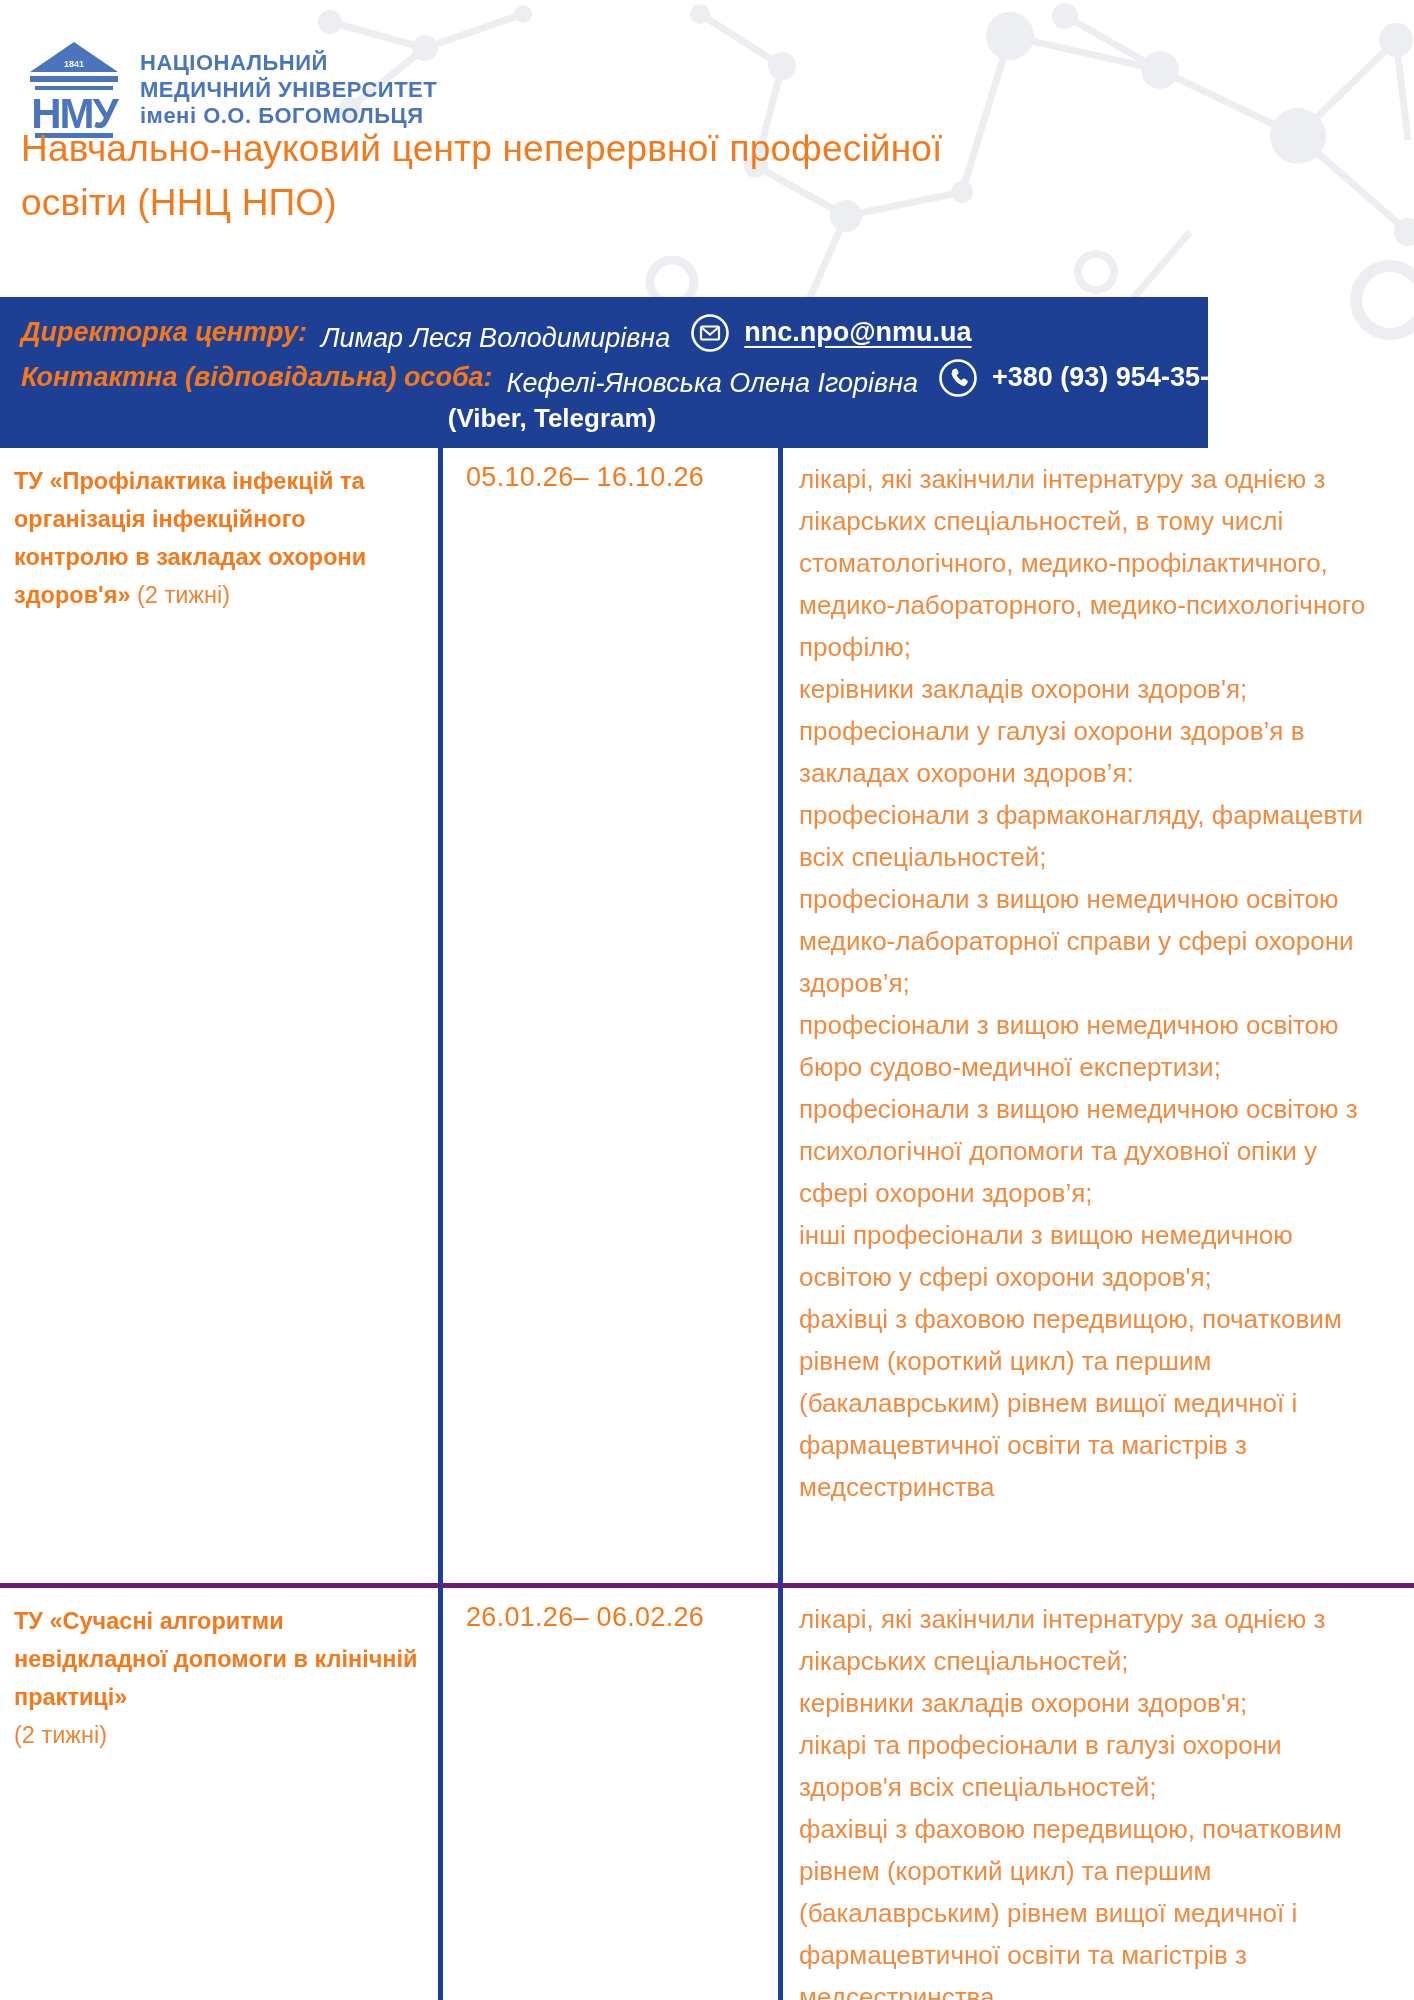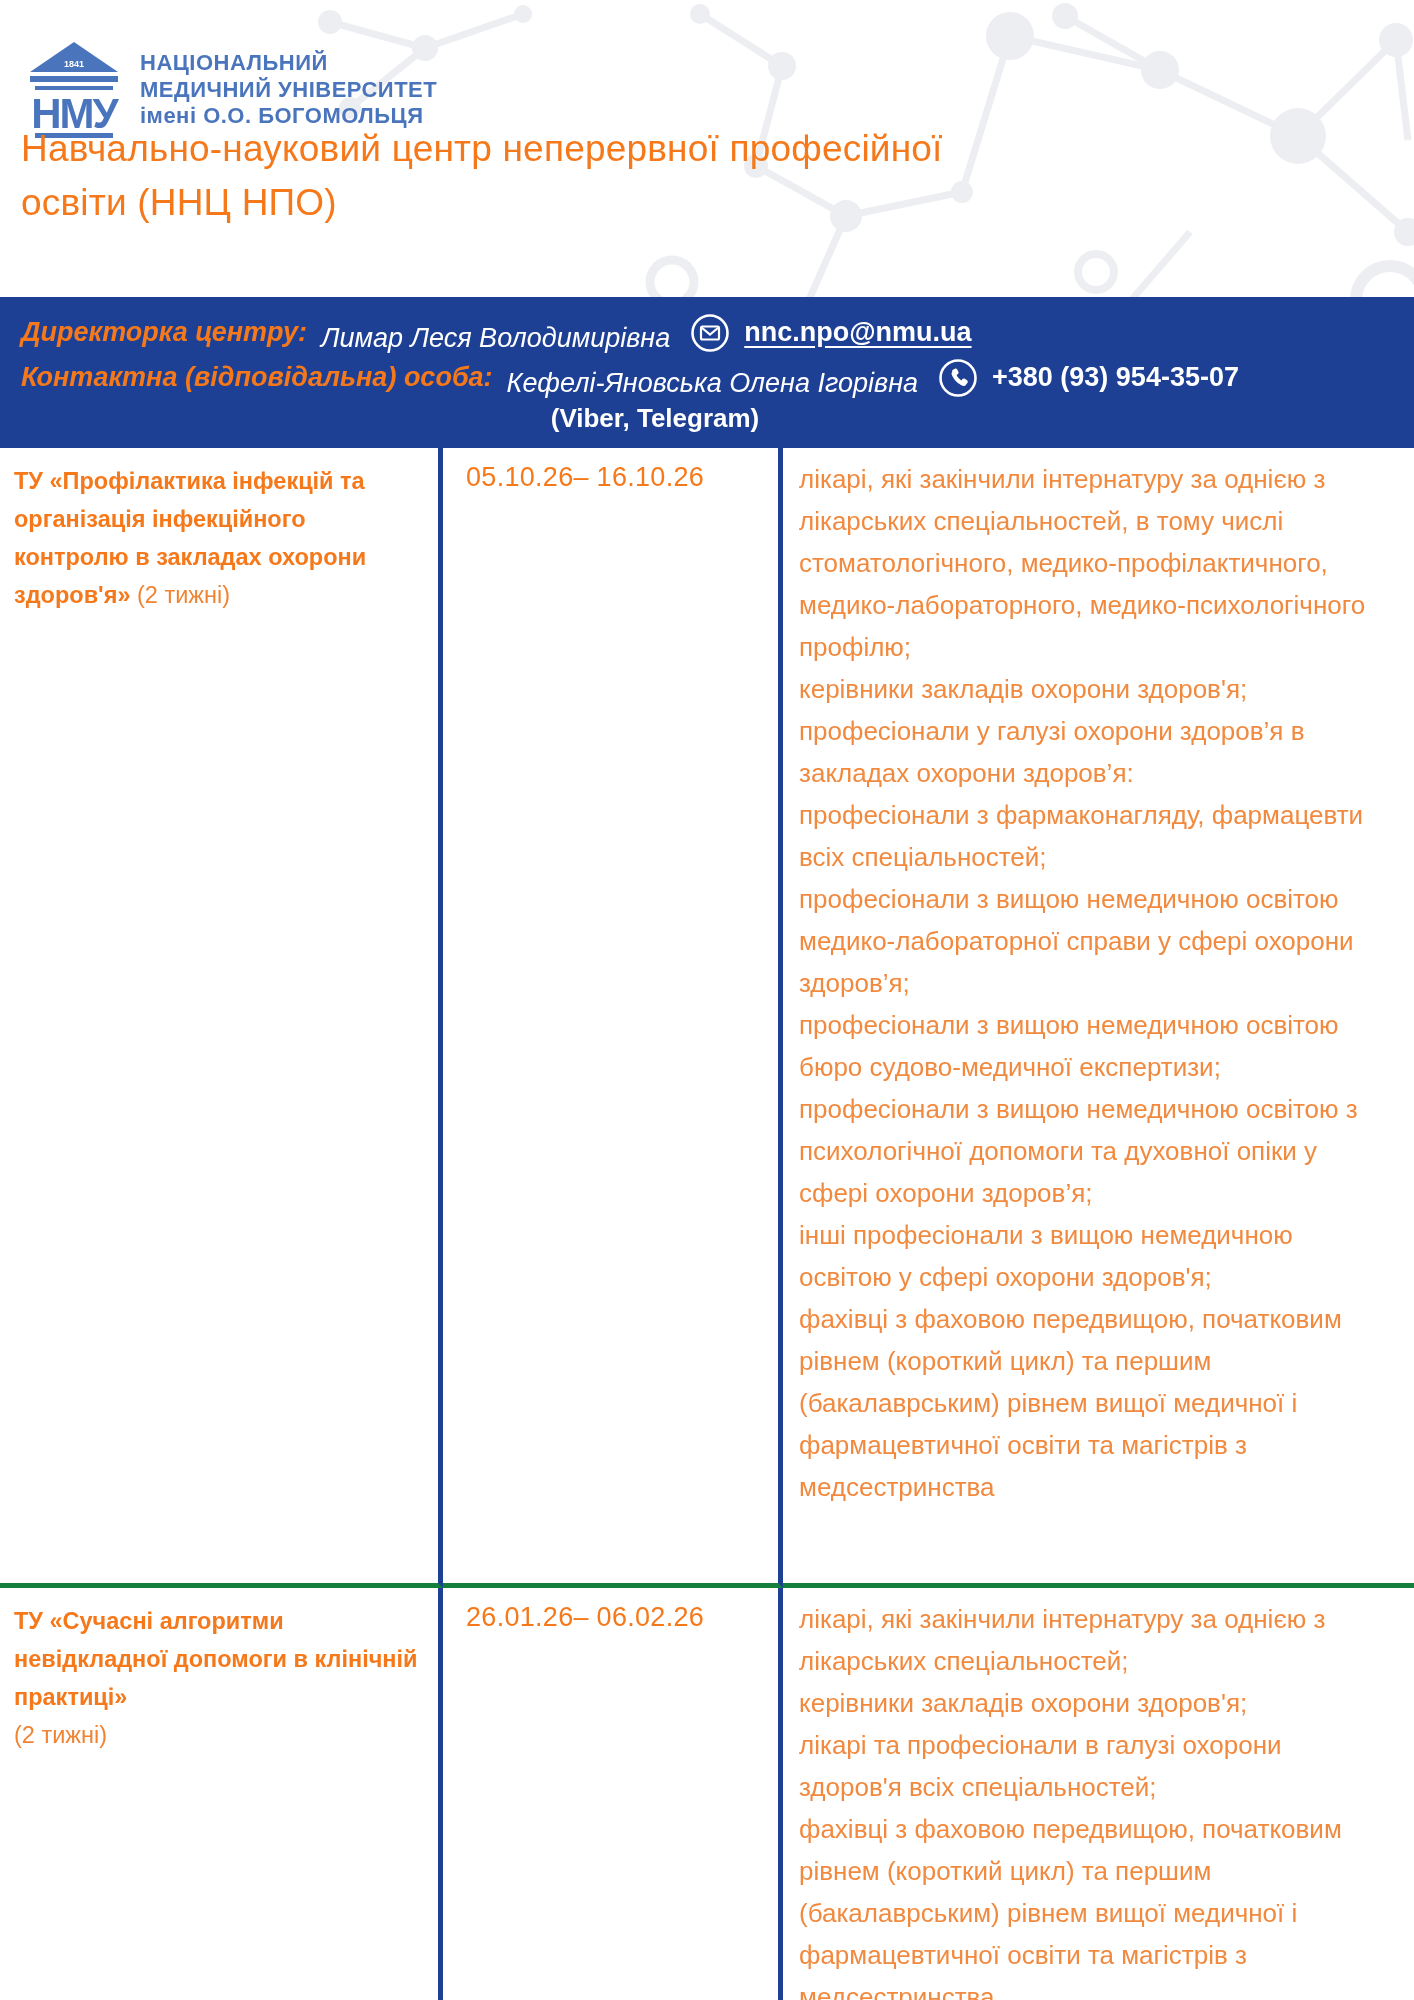--- a/index.html
+++ b/index.html
@@ -27,7 +27,7 @@
 
   
   .banner {
-    position:absolute; top:297px; left:0; width:1414px; height:151px; z-index:3;
+    position:absolute; top:297px; left:0; width:1208px; height:151px; z-index:3;
     background:#1e4094; color:#fff; padding:13px 21px 0 21px;
     font-size:27px;
   }

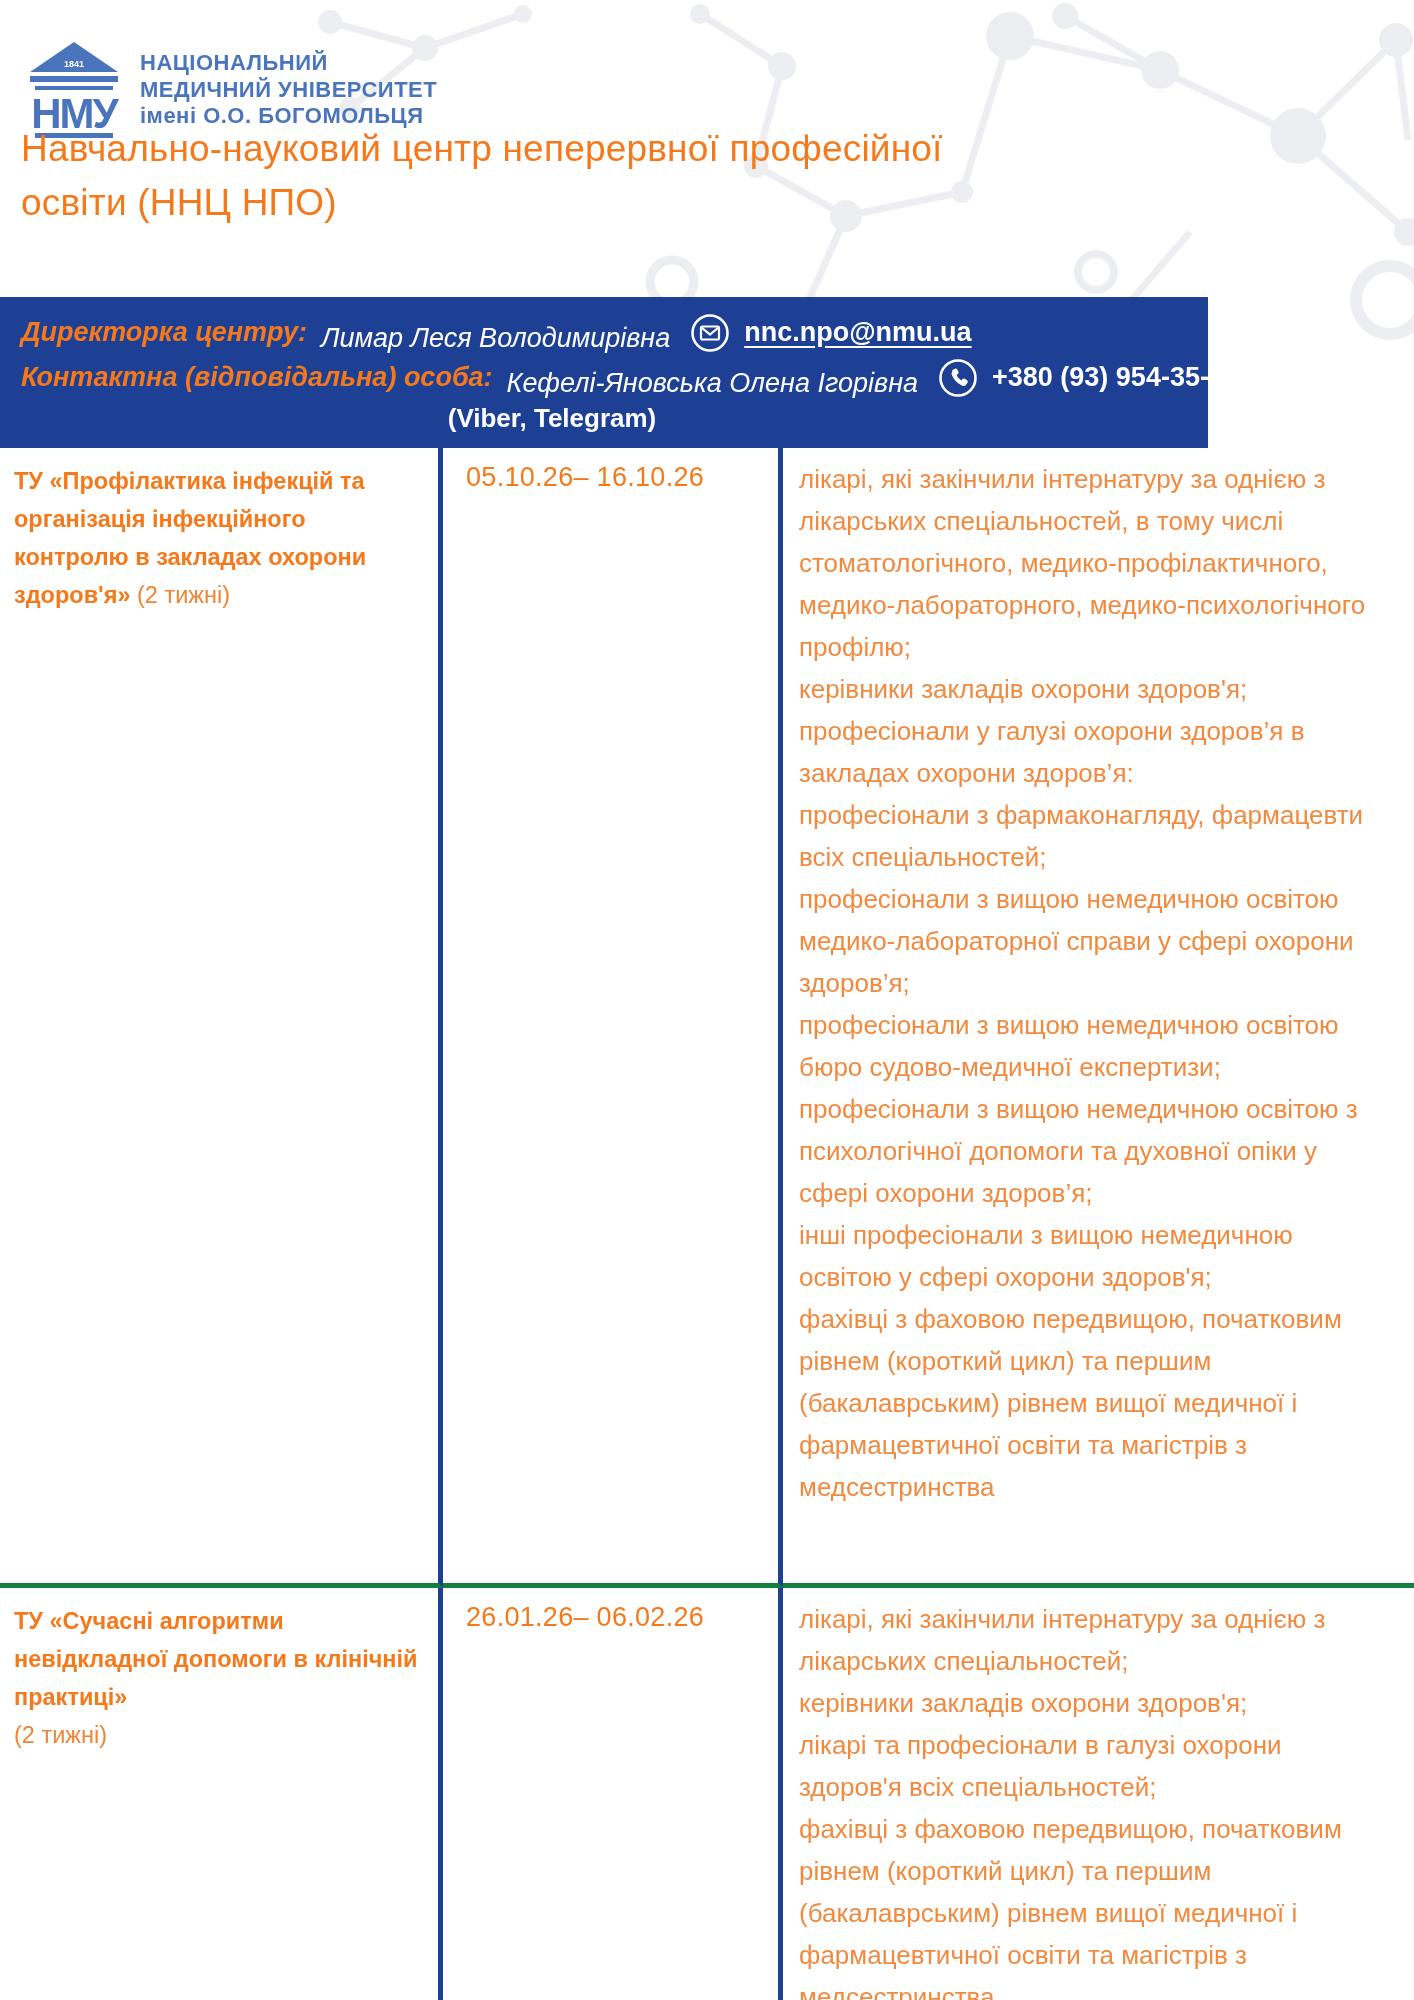--- a/index.html
+++ b/index.html
@@ -47,7 +47,7 @@
   }
   .cell { background:transparent; }
   .bdr-r { border-right:5px solid #1e4094; }
-  .bdr-b { border-bottom:5px solid #15803d; }
+  .bdr-b { border-bottom:5px solid #701a75; }
   .cell-course { padding:14px 16px 0 14px; color:#f5791b; font-size:23.5px; line-height:1.62; }
   .course-title { font-weight:700; }
   .course-note { font-weight:400; color:#f08433; }

